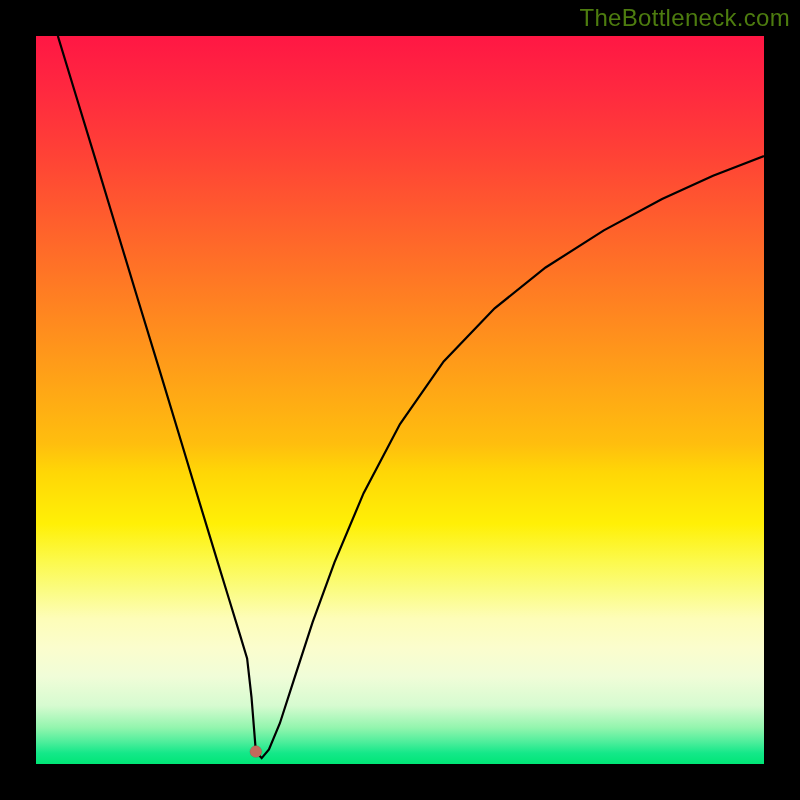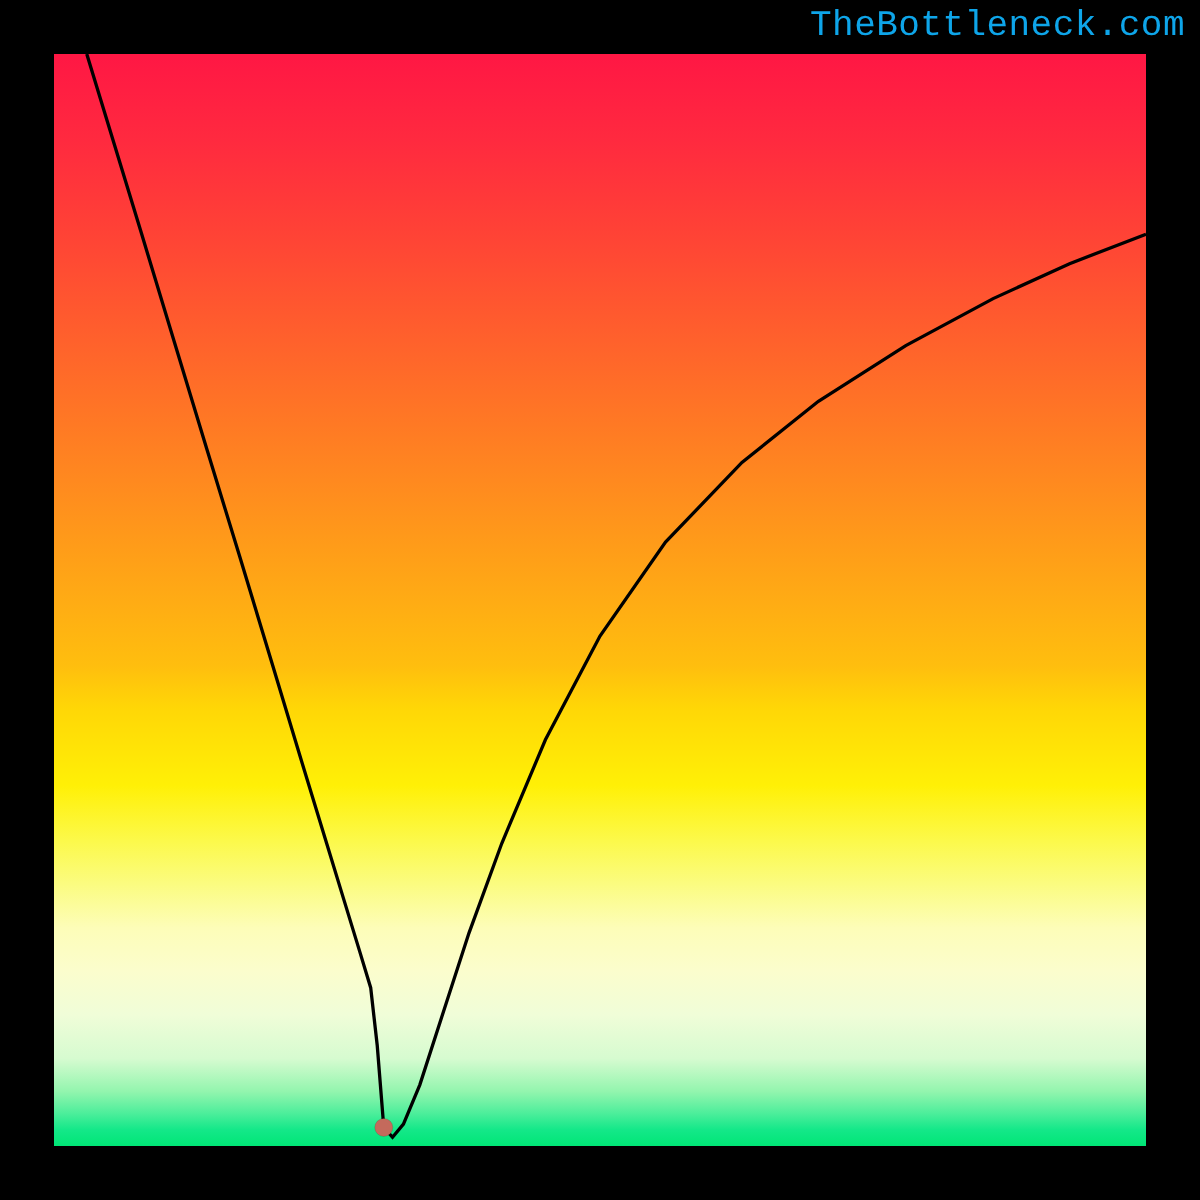--- a/index.html
+++ b/index.html
@@ -21,12 +21,11 @@
     position: absolute;
     top: 4px;
     right: 10px;
-    color: #0ea5e9;
+    color: #4d7c0f;
     font-size: 24px;
     font-weight: 500;
     letter-spacing: 0.3px;
     z-index: 10;
-    font-family: Liberation Mono, monospace;
   }
   .plot-area {
     position: absolute;

